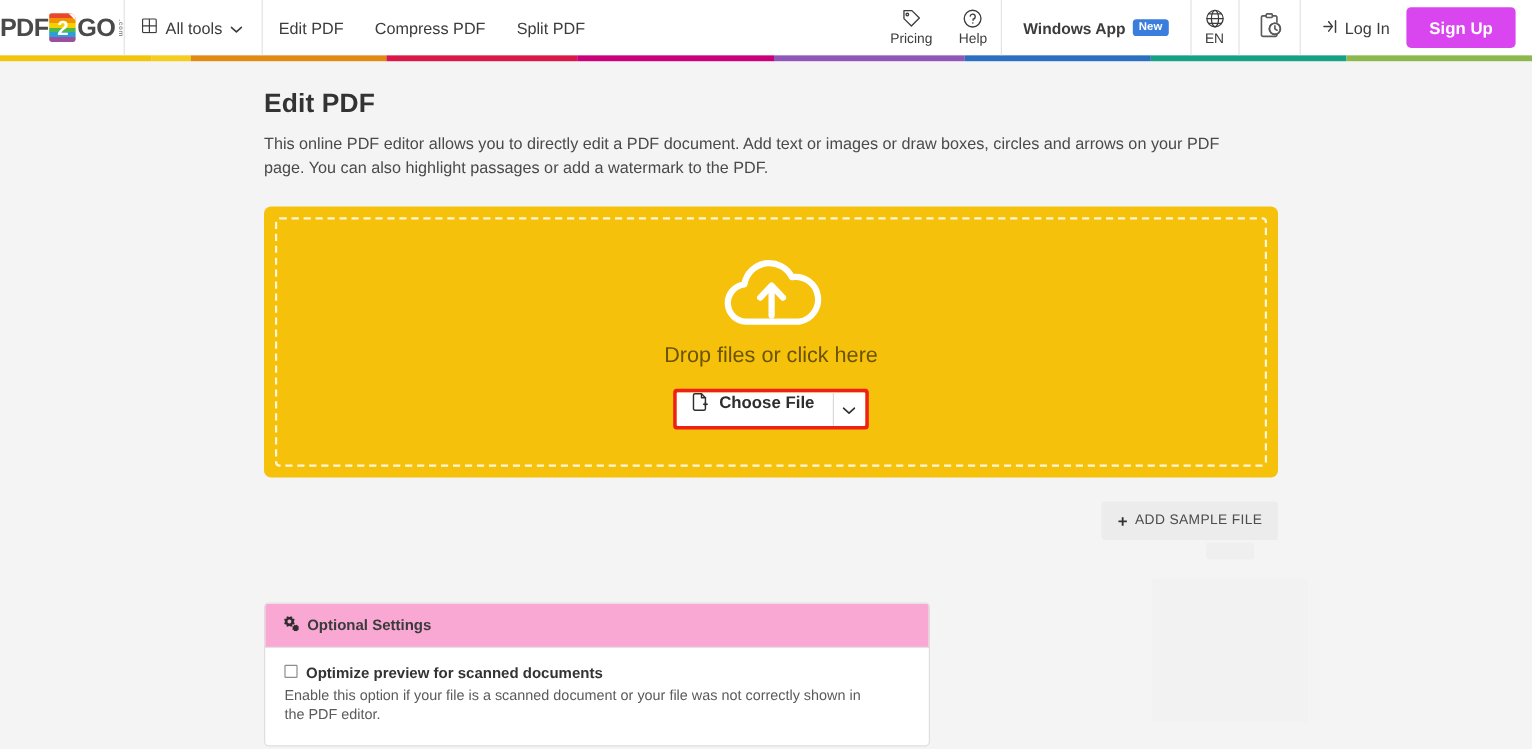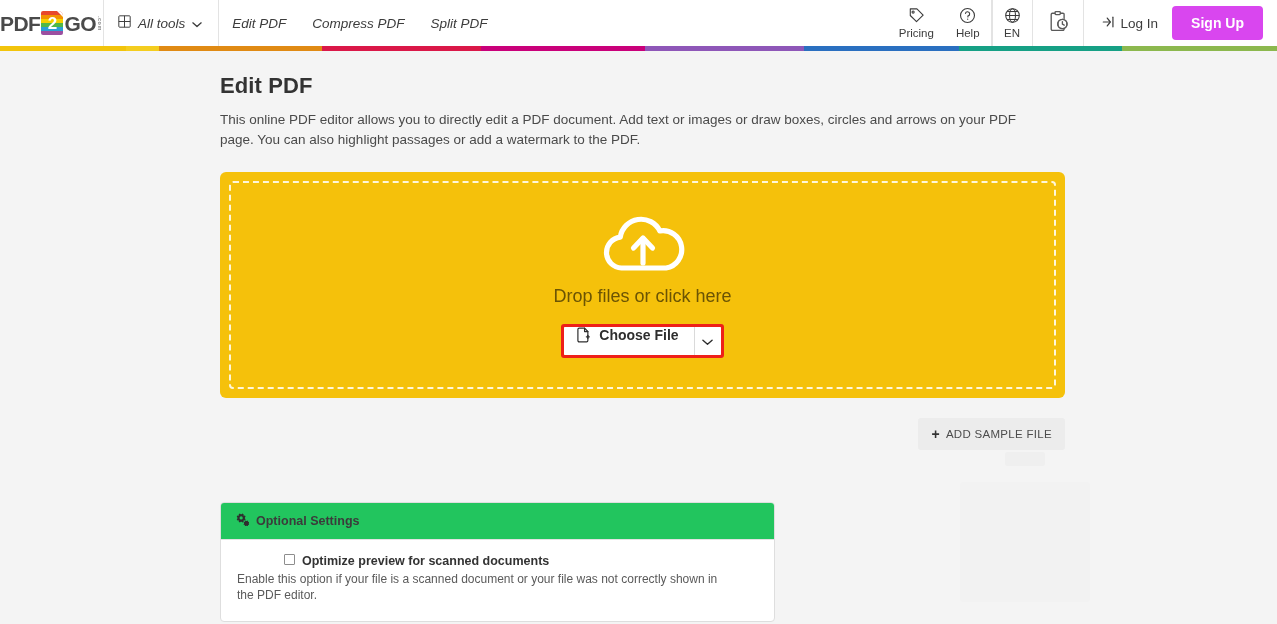--- a/index.html
+++ b/index.html
@@ -96,7 +96,6 @@
     display: flex;
     align-items: center;
     height: 46px;
-    font-style: italic;
   }
   .nav-alltools {
     display: flex;

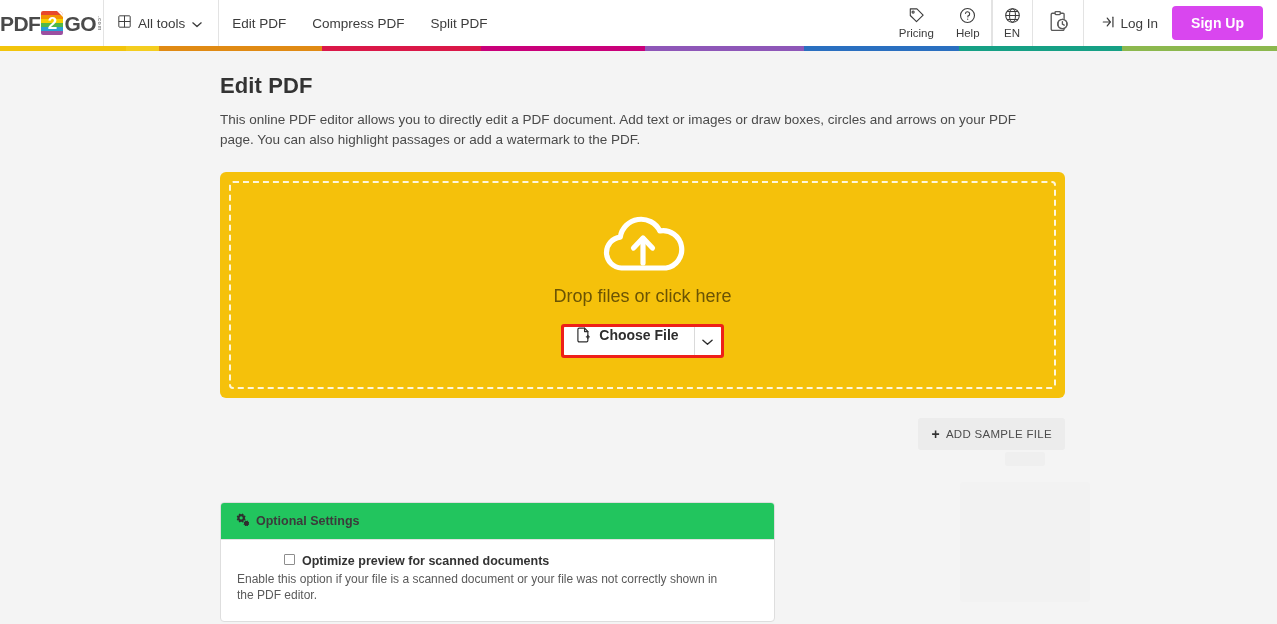--- a/index.html
+++ b/index.html
@@ -467,6 +467,10 @@
 
     <div class="divider-v"></div>
 
+    <div class="winapp">
+      <span>Windows App</span>
+      <span class="badge-new">New</span>
+    </div>
 
     <div class="divider-v"></div>
 

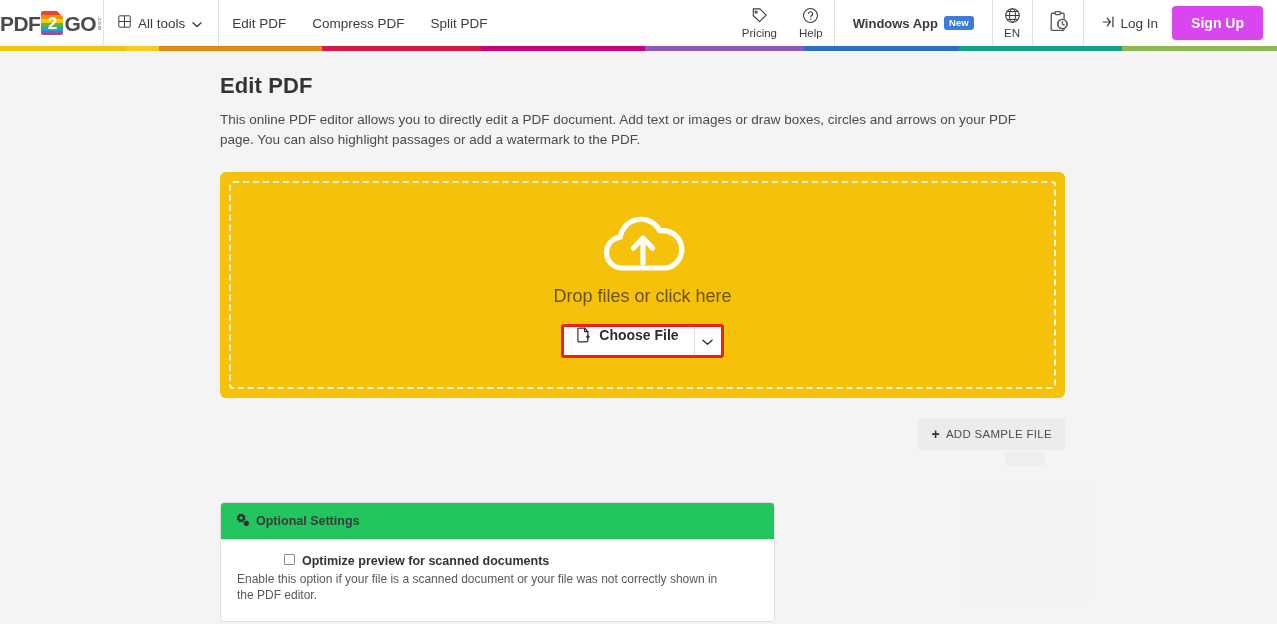--- a/index.html
+++ b/index.html
@@ -356,7 +356,7 @@
     overflow: hidden;
   }
   .settings-head {
-    background: #22c55e;
+    background: #f9a8d4;
     border-bottom: 1px solid #e3e3e3;
     padding: 10px 14px;
     display: flex;

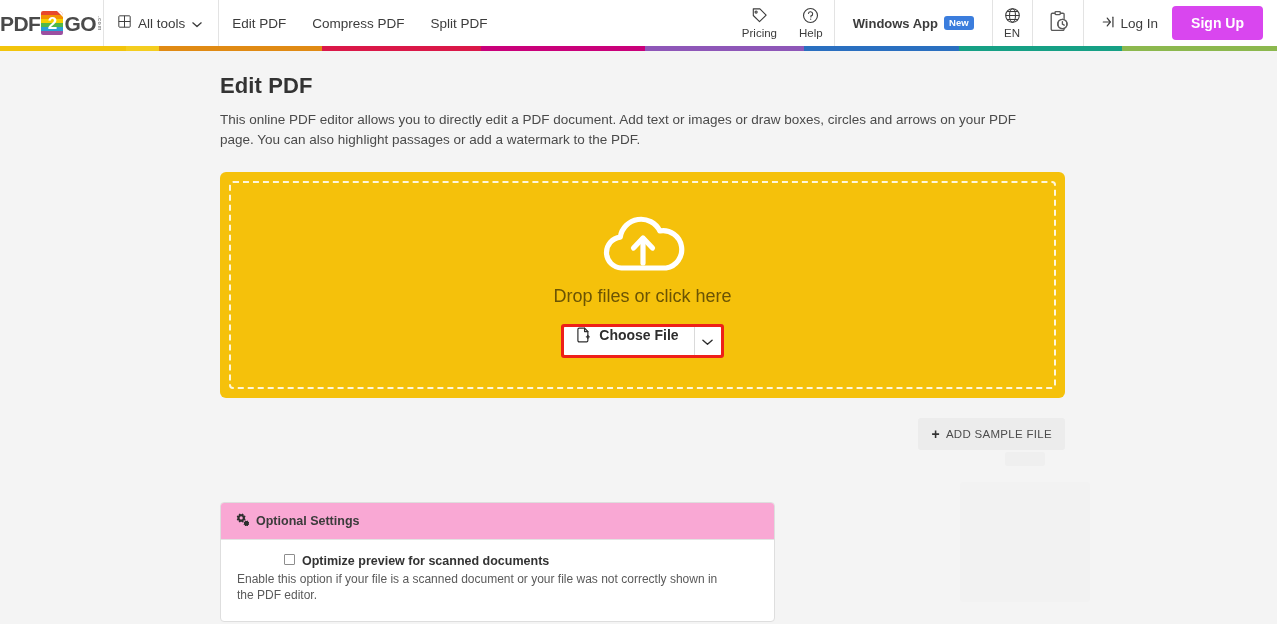--- a/index.html
+++ b/index.html
@@ -373,7 +373,6 @@
     display: flex;
     gap: 7px;
     margin-bottom: 3px;
-    margin-left: 47px;
   }
   .chkbox {
     width: 11px;

